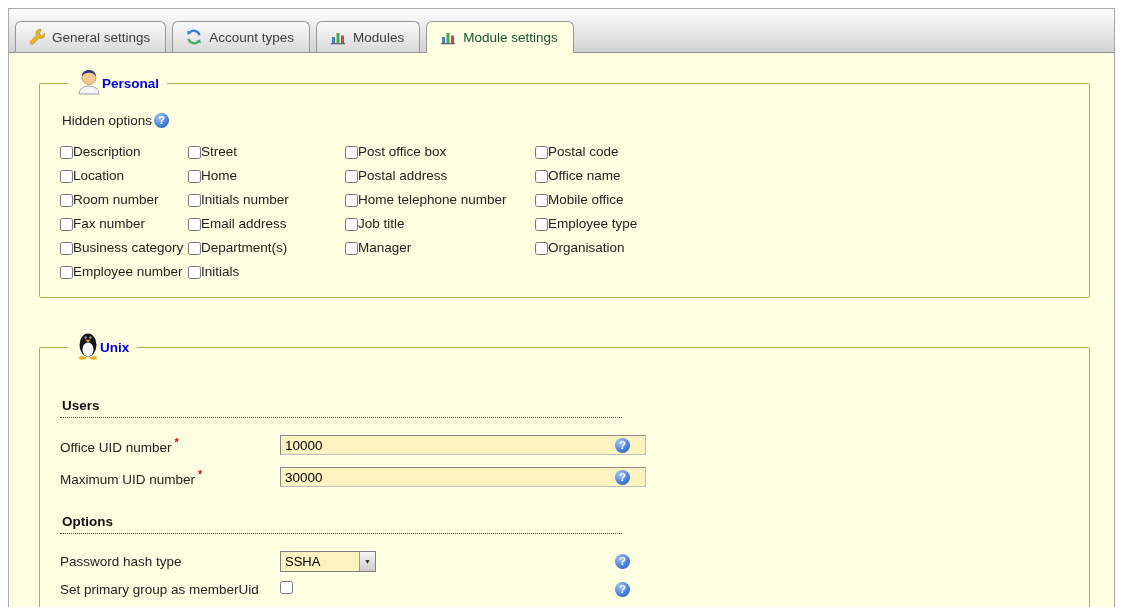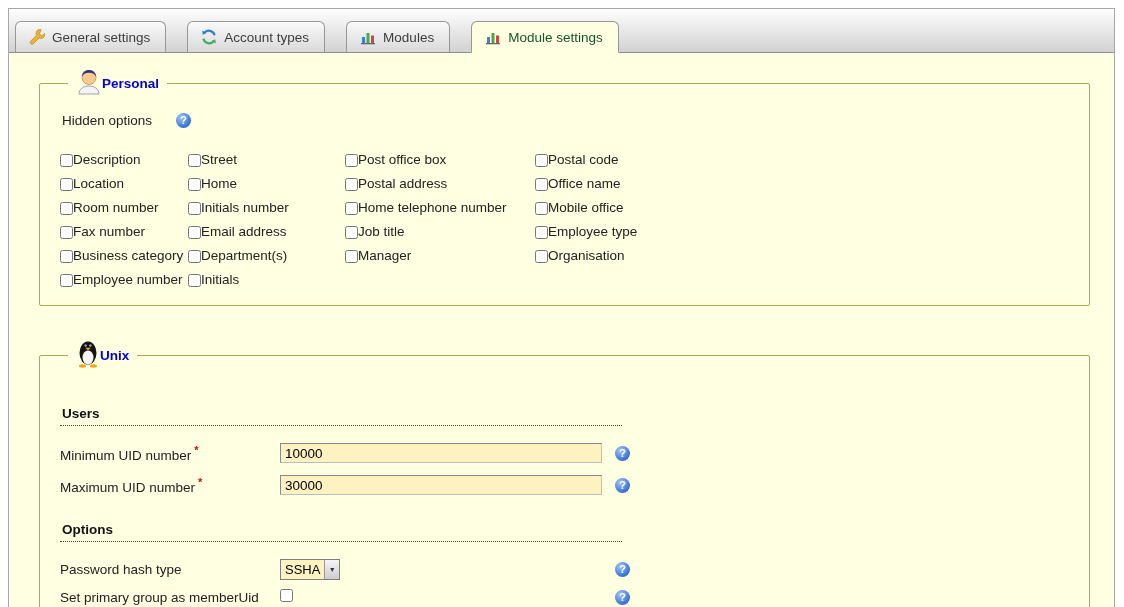--- a/index.html
+++ b/index.html
@@ -30,7 +30,7 @@
     align-items: center;
     gap: 7px;
     padding: 7px 15px 7px 13px;
-    margin-right: 21px;
+    margin-right: 6px;
     background: linear-gradient(#fafafa, #d9d9d9);
     border: 1px solid #979797;
     border-bottom: none;

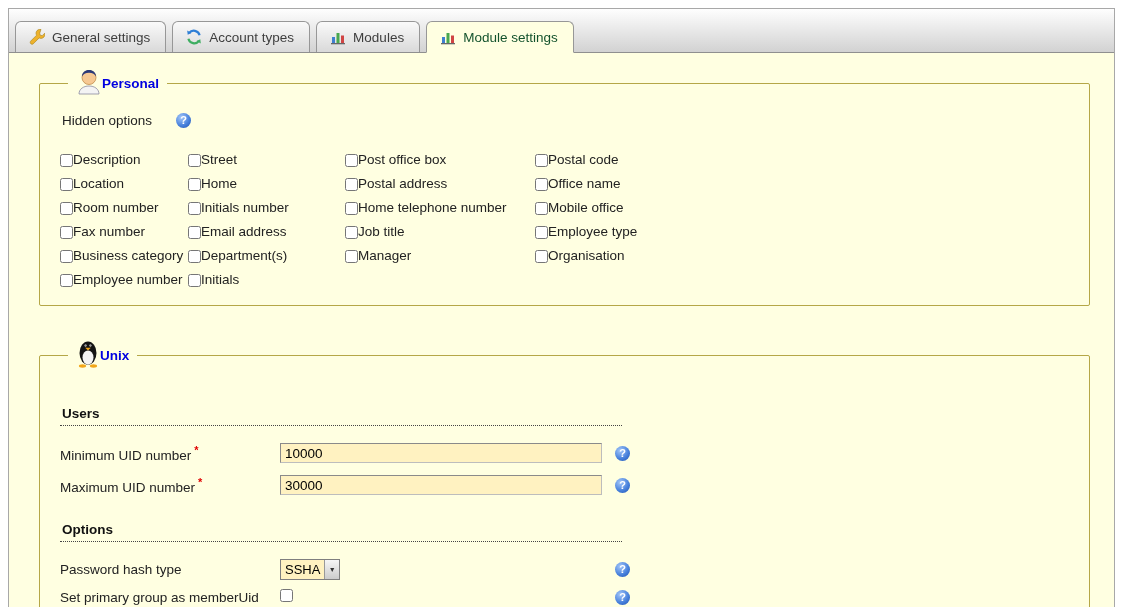--- a/index.html
+++ b/index.html
@@ -76,8 +76,8 @@
   .hidden-row {
     display: flex;
     align-items: flex-end;
-    gap: 24px;
-    margin: 10px 0 24px 2px;
+    gap: 2px;
+    margin: 10px 0 16px 2px;
     font-size: 13.5px;
   }
   .cb-grid {

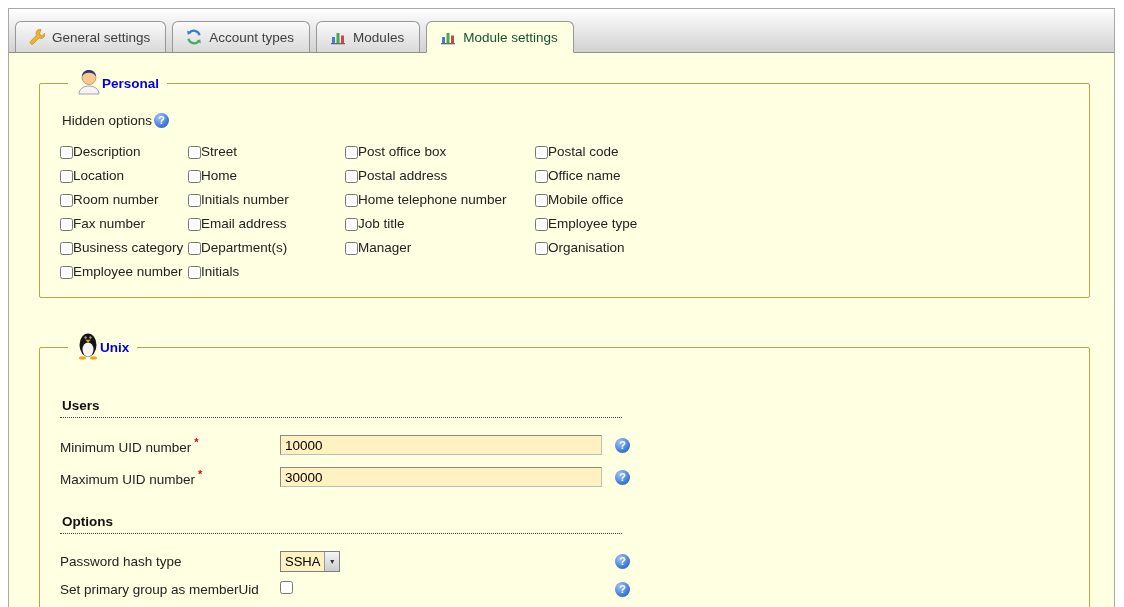--- a/index.html
+++ b/index.html
@@ -356,7 +356,7 @@
 
       <div class="form-row">
         <span class="flabel">
-          <span>Minimum UID number</span><sup class="req">*</sup>
+          <span>Office UID number</span><sup class="req">*</sup>
         </span>
         <span>
           <input class="text-input" type="text" value="10000" style="">

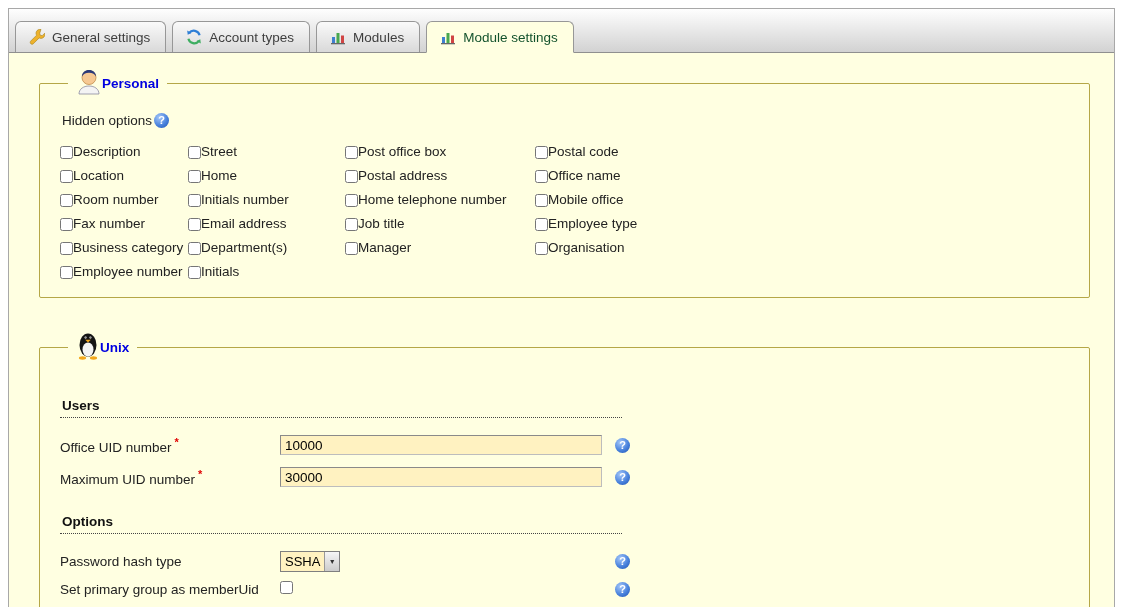--- a/index.html
+++ b/index.html
@@ -124,7 +124,7 @@
     margin-left: 3px;
   }
   .text-input {
-    width: 322px;
+    width: 366px;
     height: 20px;
     background: #fff2c1;
     border: 1px solid #8a8a8a;

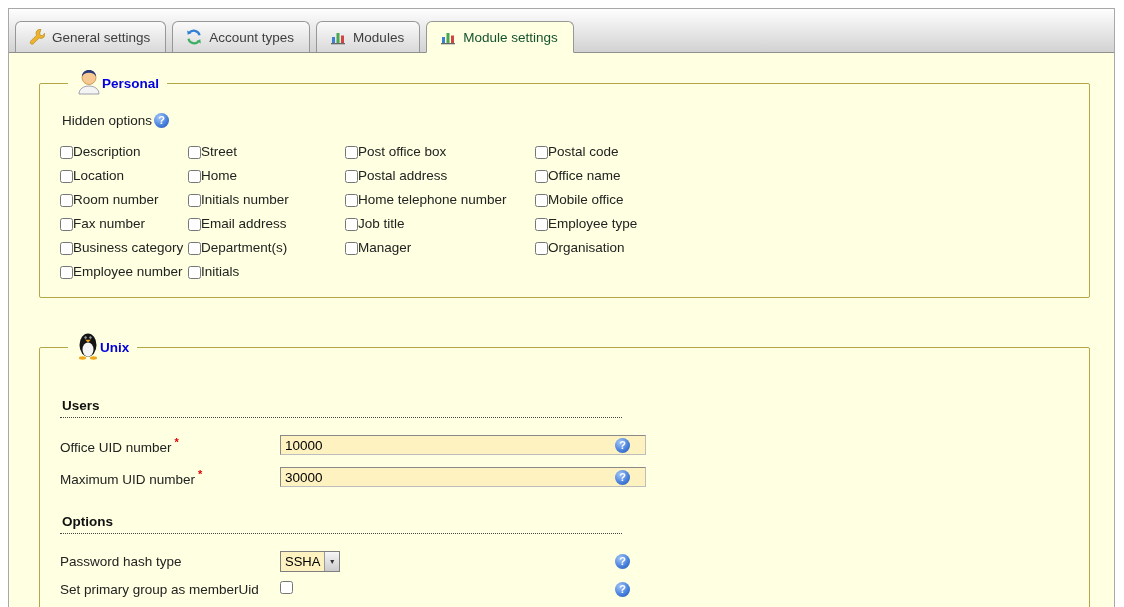--- a/index.html
+++ b/index.html
@@ -136,7 +136,7 @@
   }
   .select-box {
     display: inline-flex;
-    width: 60px;
+    width: 96px;
     height: 21px;
     background: #fff2c1;
     border: 1px solid #7f7f7f;

